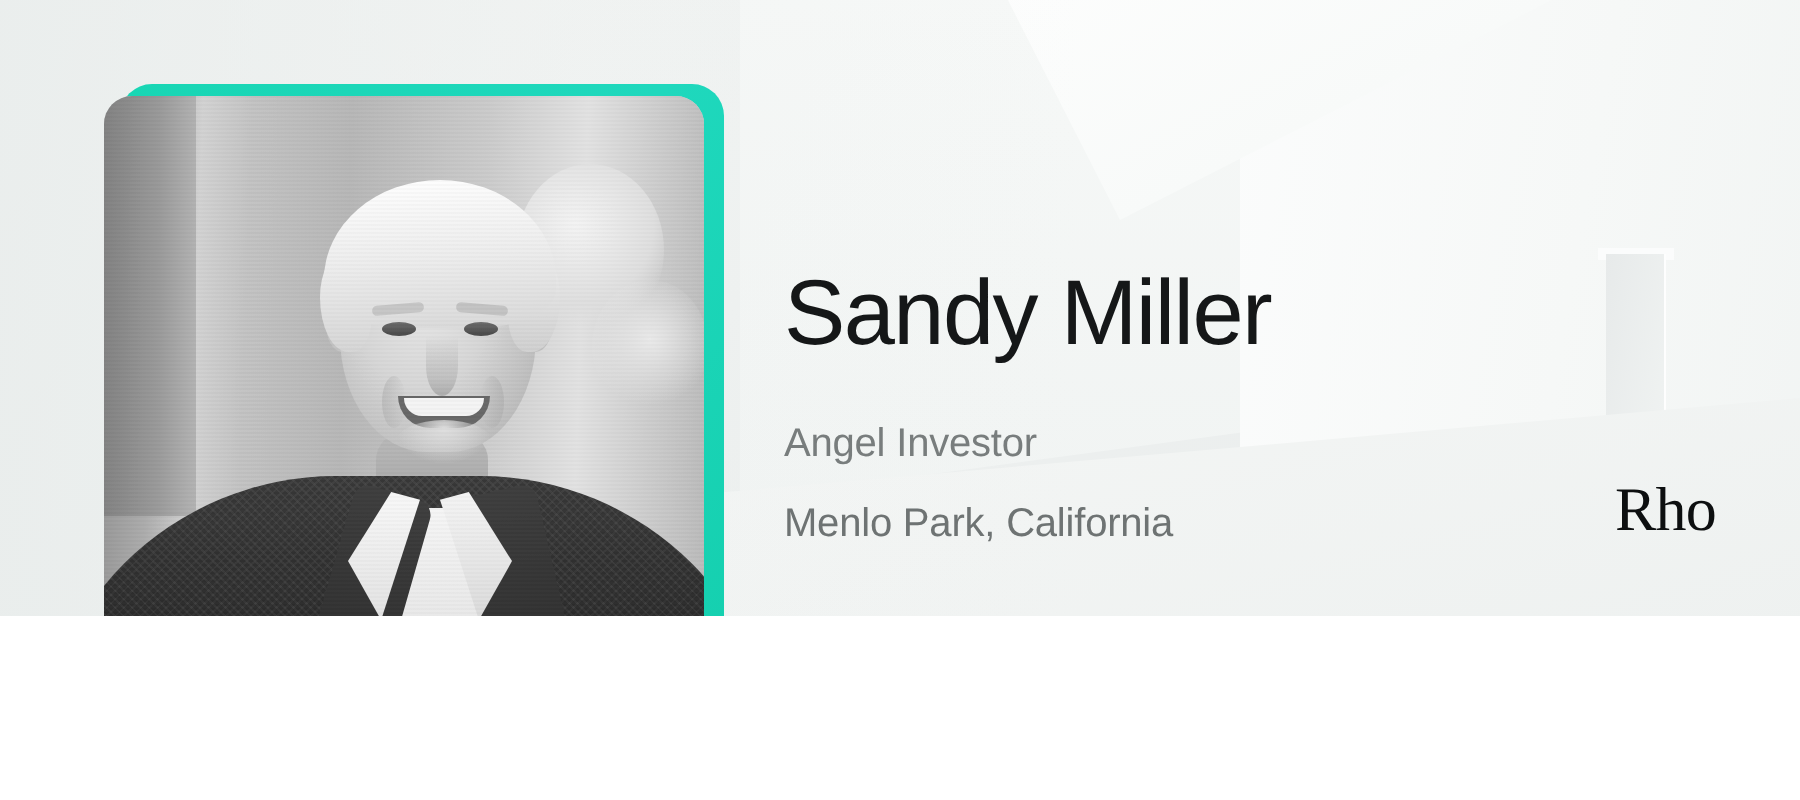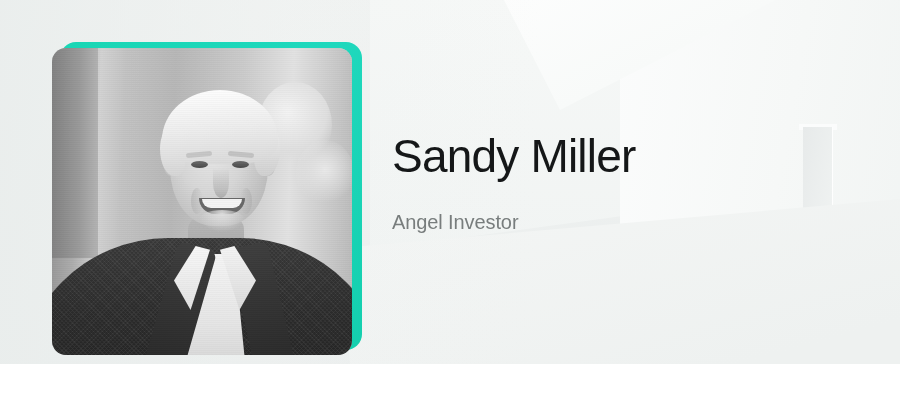--- a/index.html
+++ b/index.html
@@ -15,7 +15,7 @@
   .card {
     position: relative;
     width: 900px;
-    height: 364px;
+    height: 308px;
     overflow: hidden;
     background: #bef264;
   }

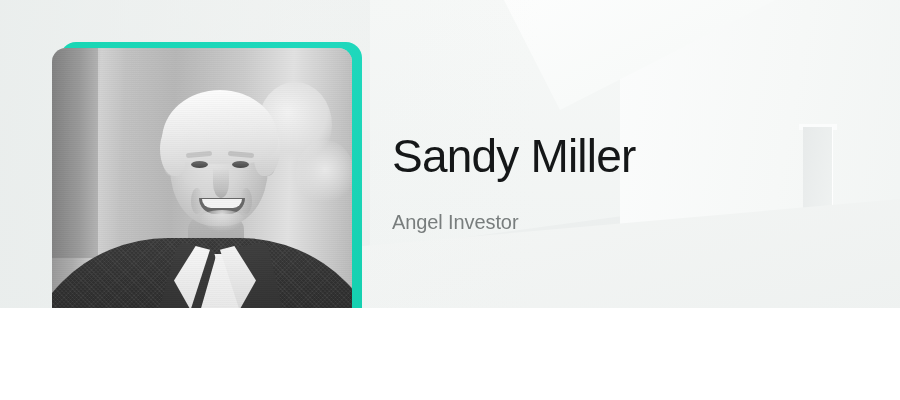--- a/index.html
+++ b/index.html
@@ -469,6 +469,7 @@
   <div class="info">
     <h1 class="person-name">Sandy Miller</h1>
     <p class="person-role">Angel Investor</p>
+    <p class="person-location">Menlo Park, California</p>
   </div>
 
 

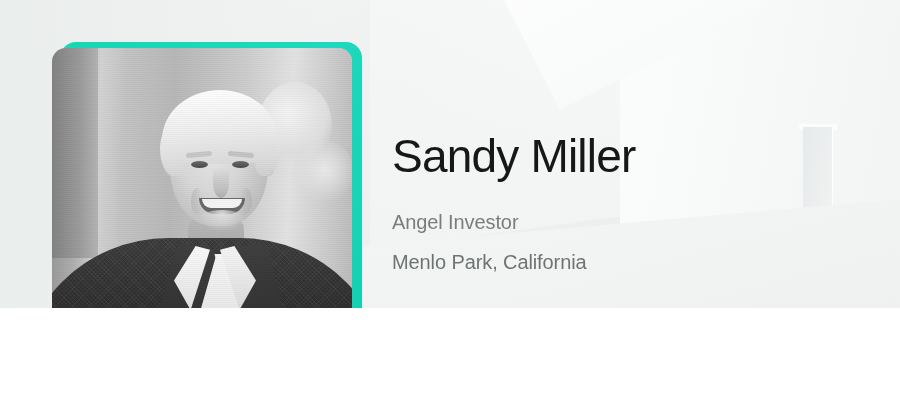--- a/index.html
+++ b/index.html
@@ -472,6 +472,7 @@
     <p class="person-location">Menlo Park, California</p>
   </div>
 
+  <div class="logo">Rho</div>
 
 </div>
 

